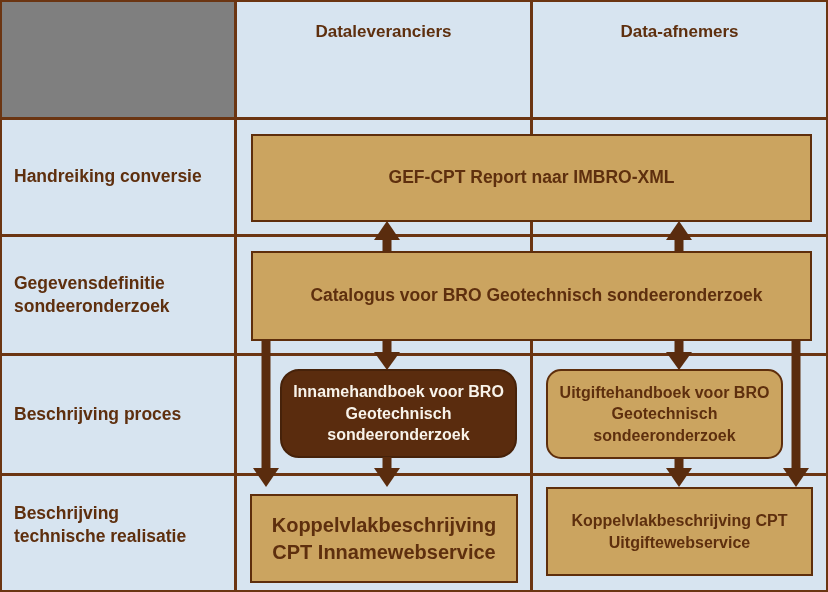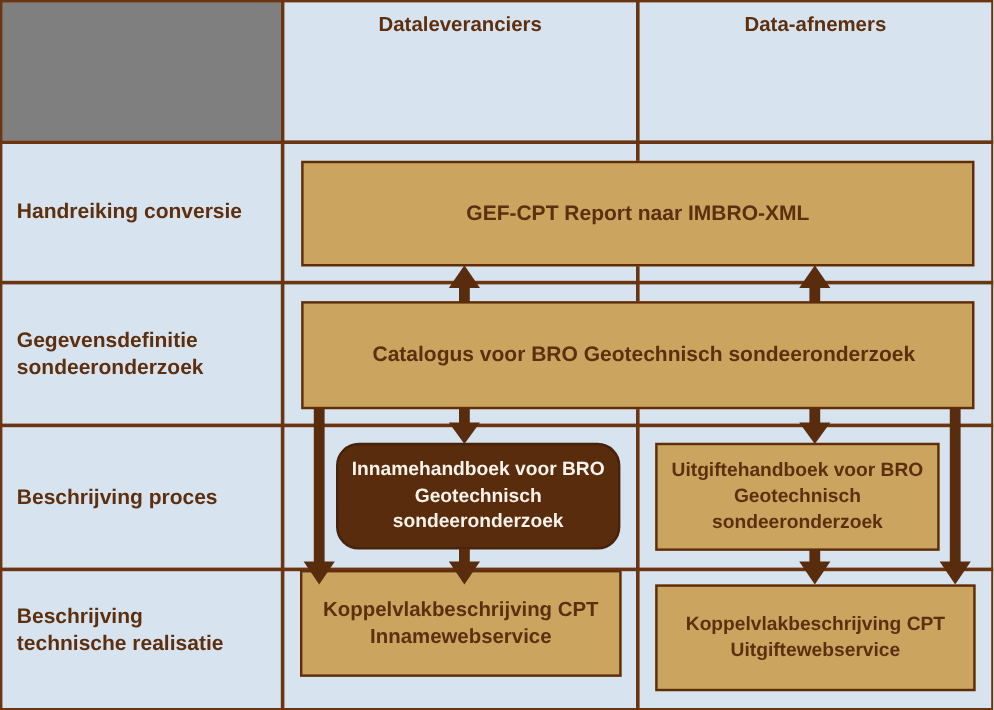--- a/index.html
+++ b/index.html
@@ -53,7 +53,7 @@
     display: flex;
     justify-content: center;
     align-items: flex-start;
-    padding-top: 11px;
+    padding-top: 22px;
     box-sizing: border-box;
     font-size: 17px;
     font-weight: bold;

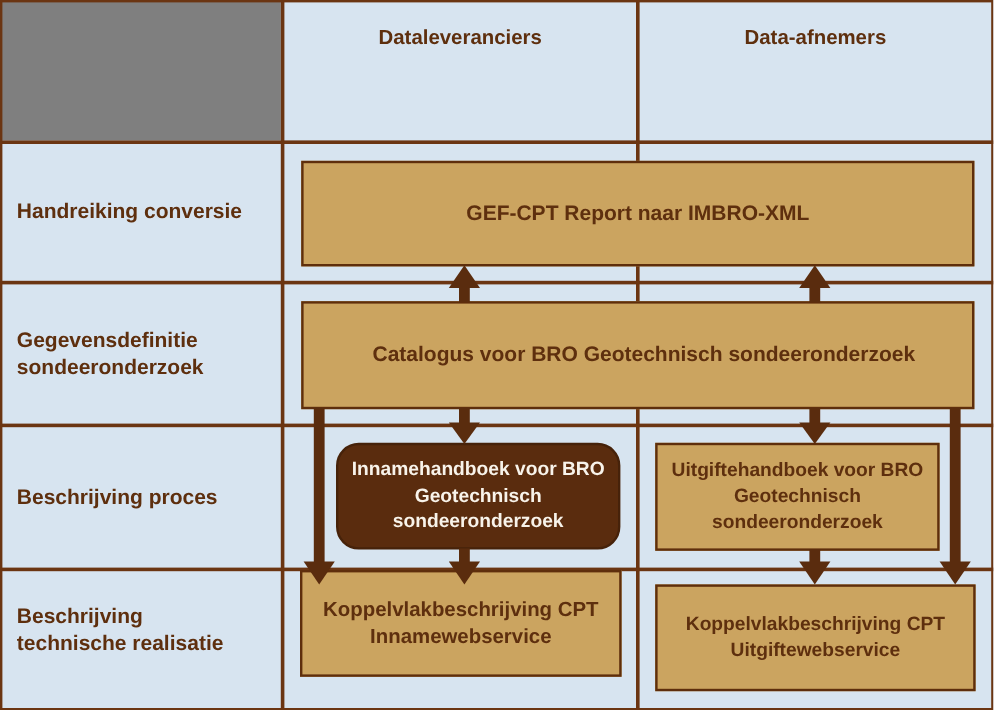--- a/index.html
+++ b/index.html
@@ -103,7 +103,7 @@
                     background: var(--c-dark_box_fill, #5a2c0e);
                     border-color: #46220a;
                     color: var(--c-text_light, #f8f3ea); border-radius: 19px; }
-  #box-uitgifte   { left: 546px; top: 369px; width: 237px; height: 90px; font-size: 16px; }
+  #box-uitgifte   { left: 546px; top: 369px; width: 237px; height: 90px; font-size: 16px; border-radius: 15px; }
   #box-koppel-in  { left: 250px; top: 475px; width: 268px; height: 89px; font-size: 17px; }
   #box-koppel-uit { left: 546px; top: 487px; width: 267px; height: 89px; font-size: 16px; }
 

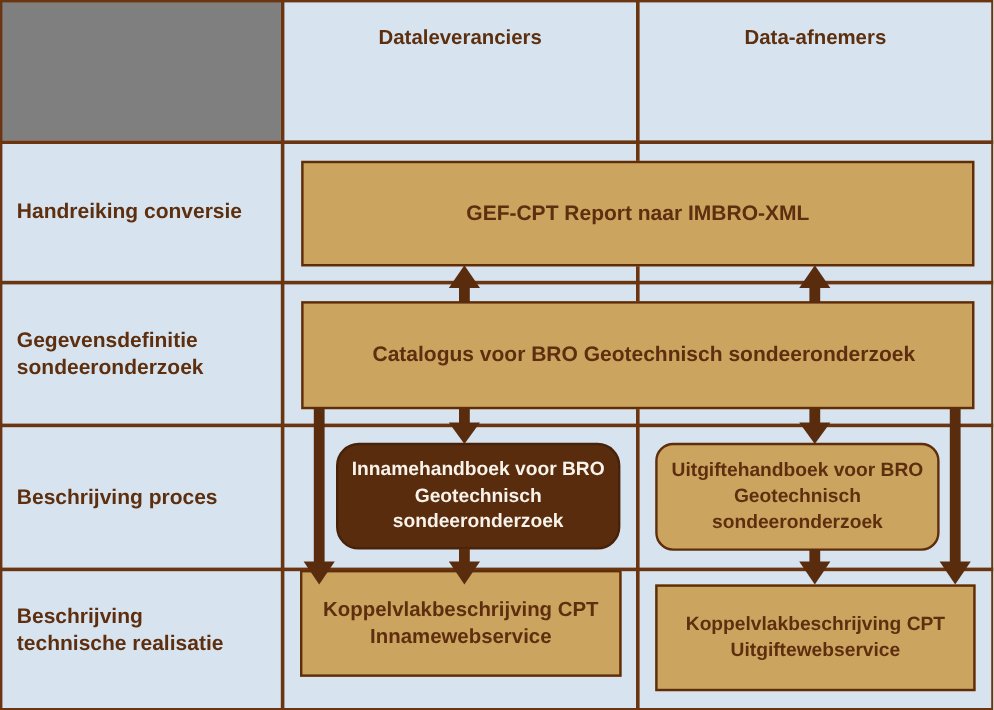--- a/index.html
+++ b/index.html
@@ -104,7 +104,7 @@
                     border-color: #46220a;
                     color: var(--c-text_light, #f8f3ea); border-radius: 19px; }
   #box-uitgifte   { left: 546px; top: 369px; width: 237px; height: 90px; font-size: 16px; border-radius: 15px; }
-  #box-koppel-in  { left: 250px; top: 475px; width: 268px; height: 89px; font-size: 17px; }
+  #box-koppel-in  { left: 250px; top: 494px; width: 268px; height: 89px; font-size: 20px; }
   #box-koppel-uit { left: 546px; top: 487px; width: 267px; height: 89px; font-size: 16px; }
 
   svg.arrow-layer {

